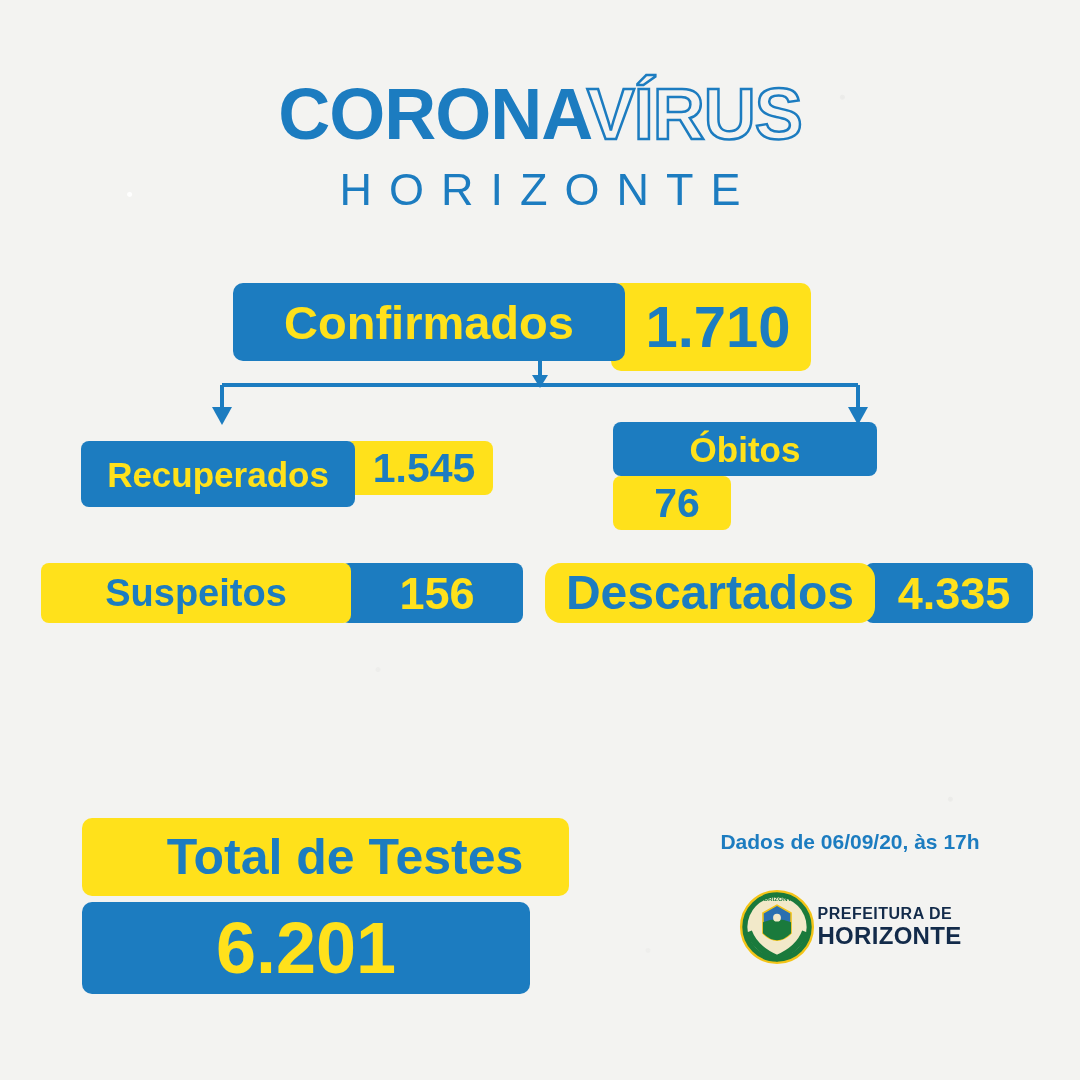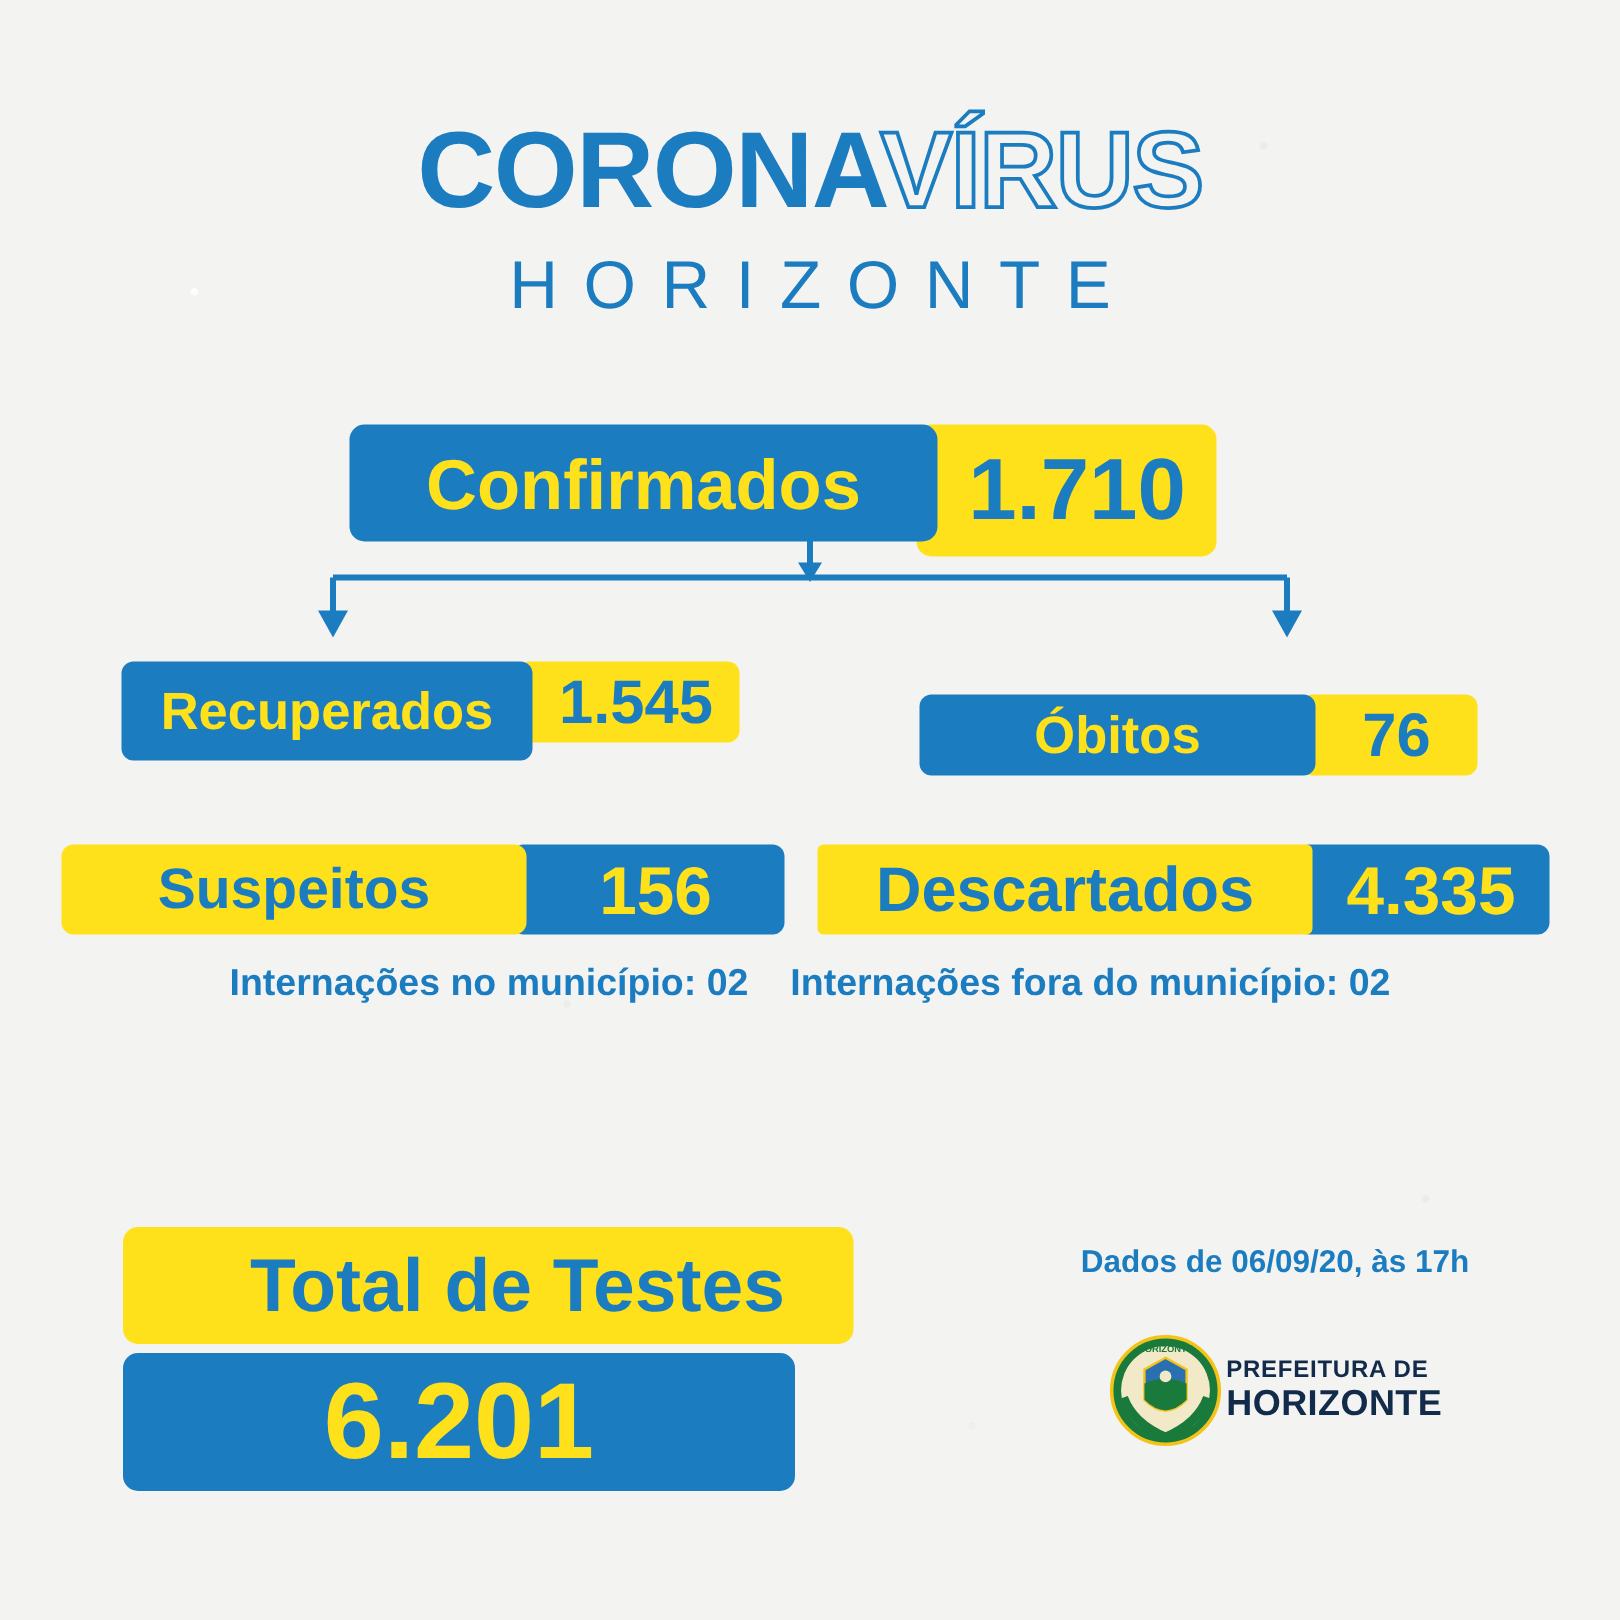--- a/index.html
+++ b/index.html
@@ -121,8 +121,9 @@
 
   
   #obitos {
-    top: 463px;
+    top: 422px;
     left: 613px;
+    flex-direction: column;
   }
   #obitos .pill-label {
     width: 264px;

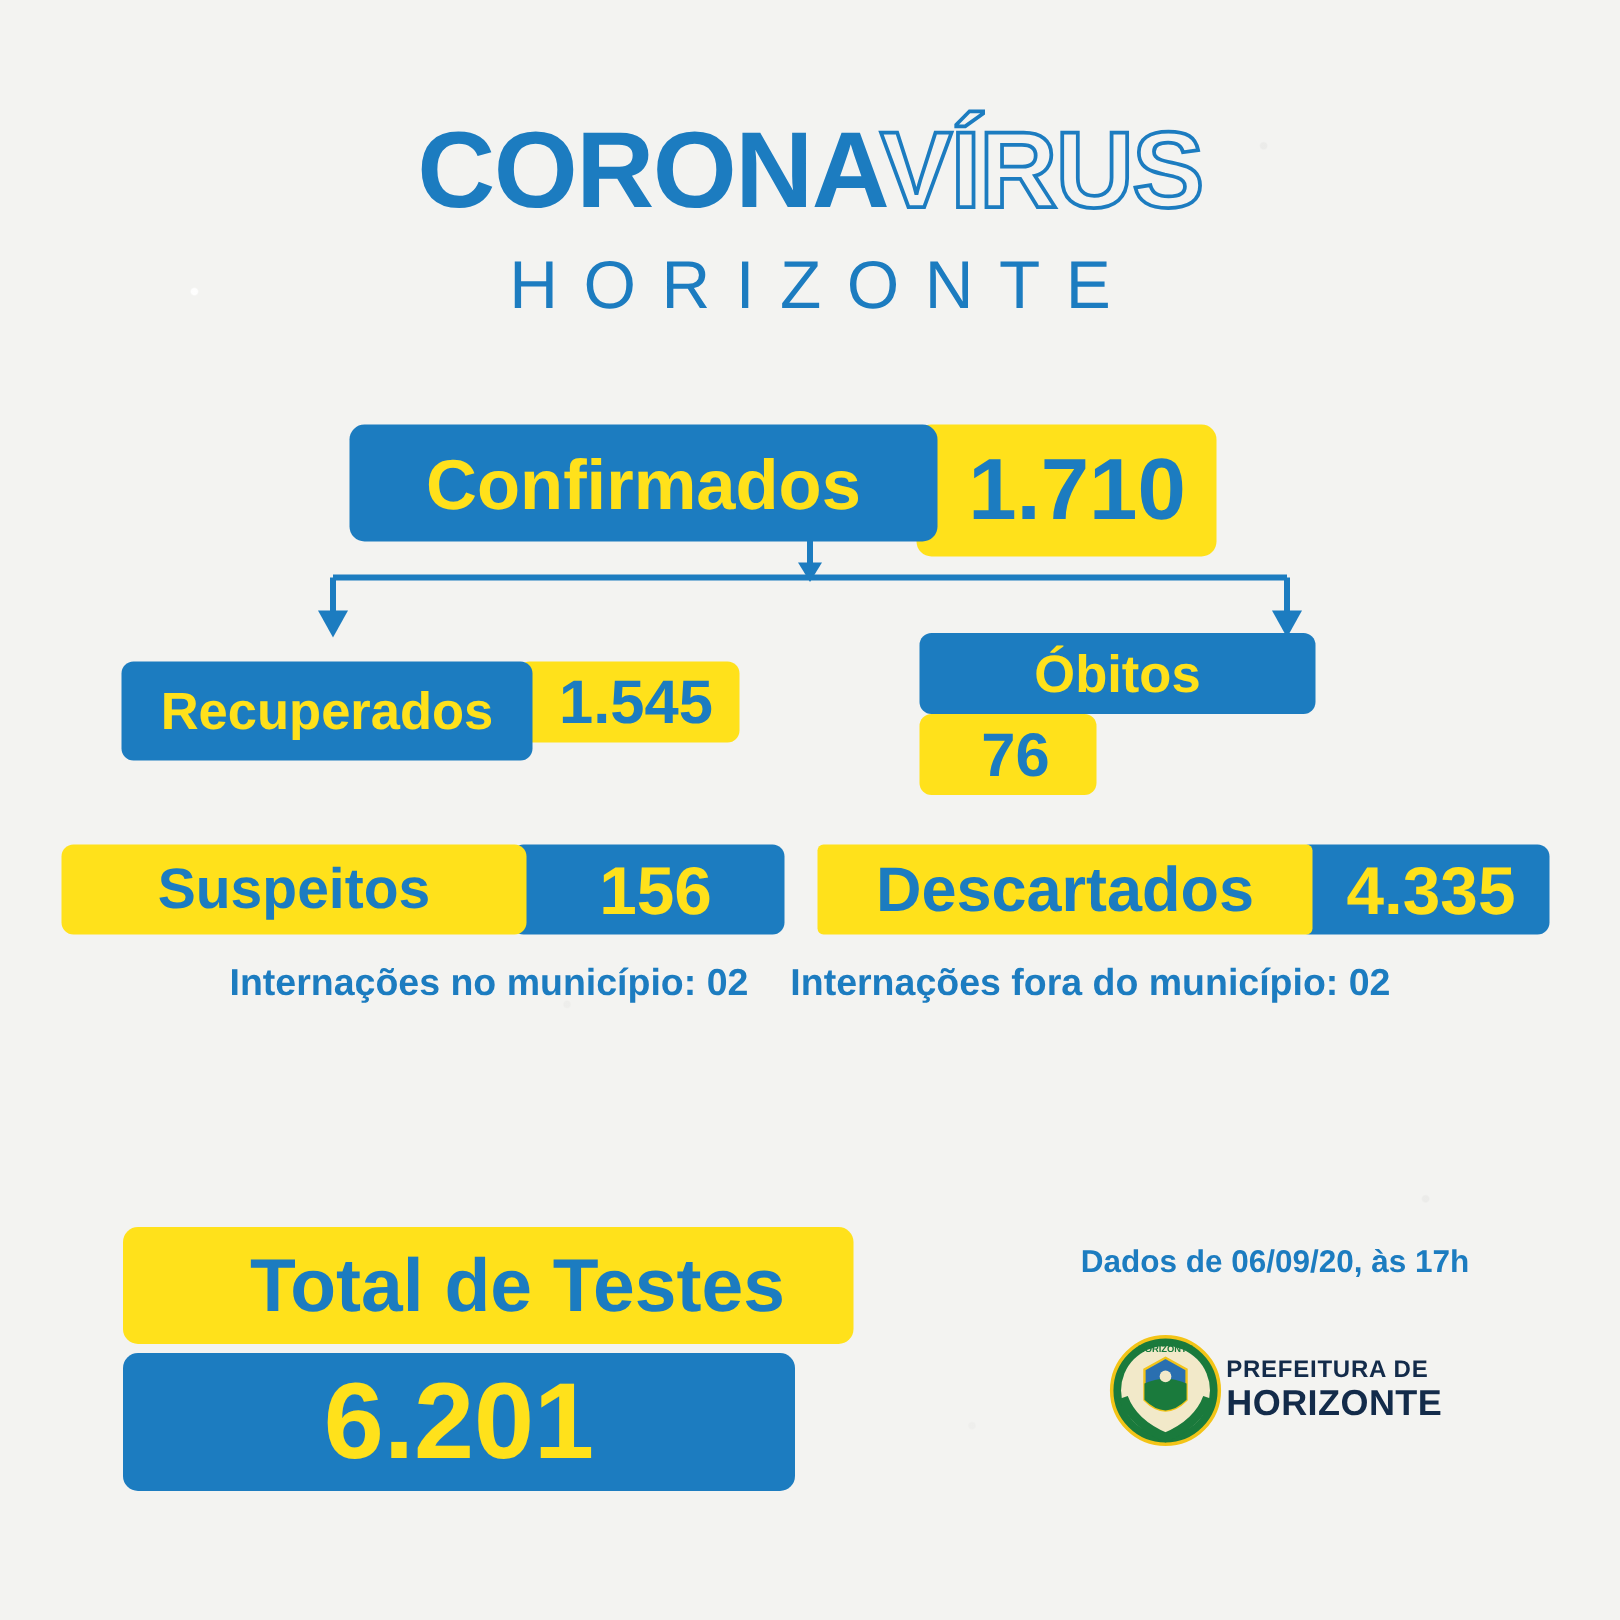--- a/index.html
+++ b/index.html
@@ -170,8 +170,8 @@
   #descartados .pill-label {
     width: 330px;
     height: 60px;
-    font-size: 42px;
-    border-radius: 4px;
+    font-size: 48px;
+    border-radius: 16px;
     margin-right: -10px;
     z-index: 2;
   }

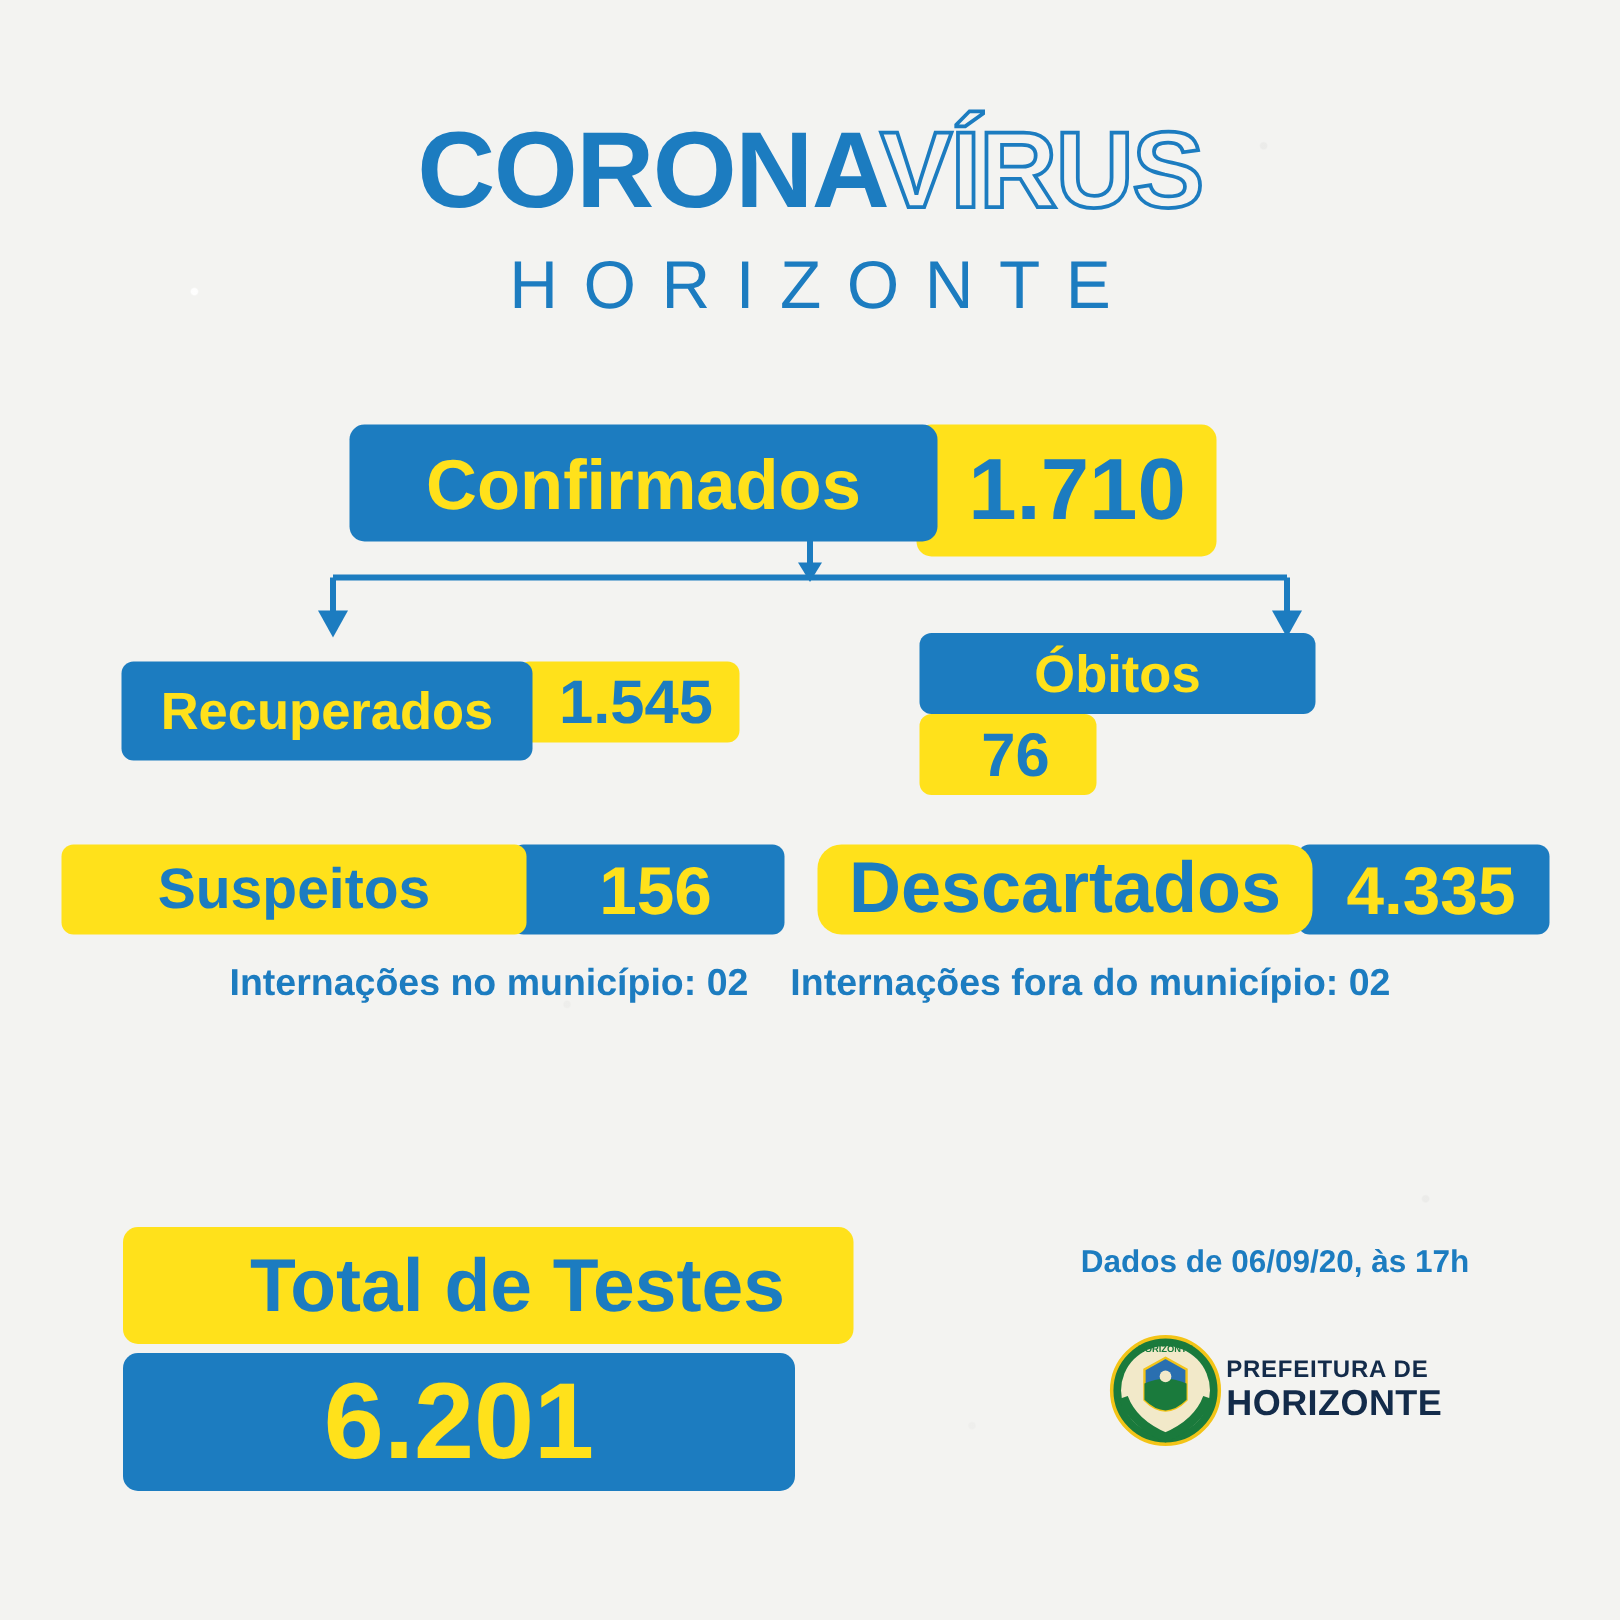--- a/index.html
+++ b/index.html
@@ -324,10 +324,6 @@
     <div class="pill-value blue-bg yellow-tx">4.335</div>
   </div>
 
-  <div class="internacoes">
-    <span>Internações no município: 02</span>
-    <span>Internações fora do município: 02</span>
-  </div>
 
   <div class="total-block">
     <div class="total-label yellow-bg blue-tx">Total de Testes</div>

